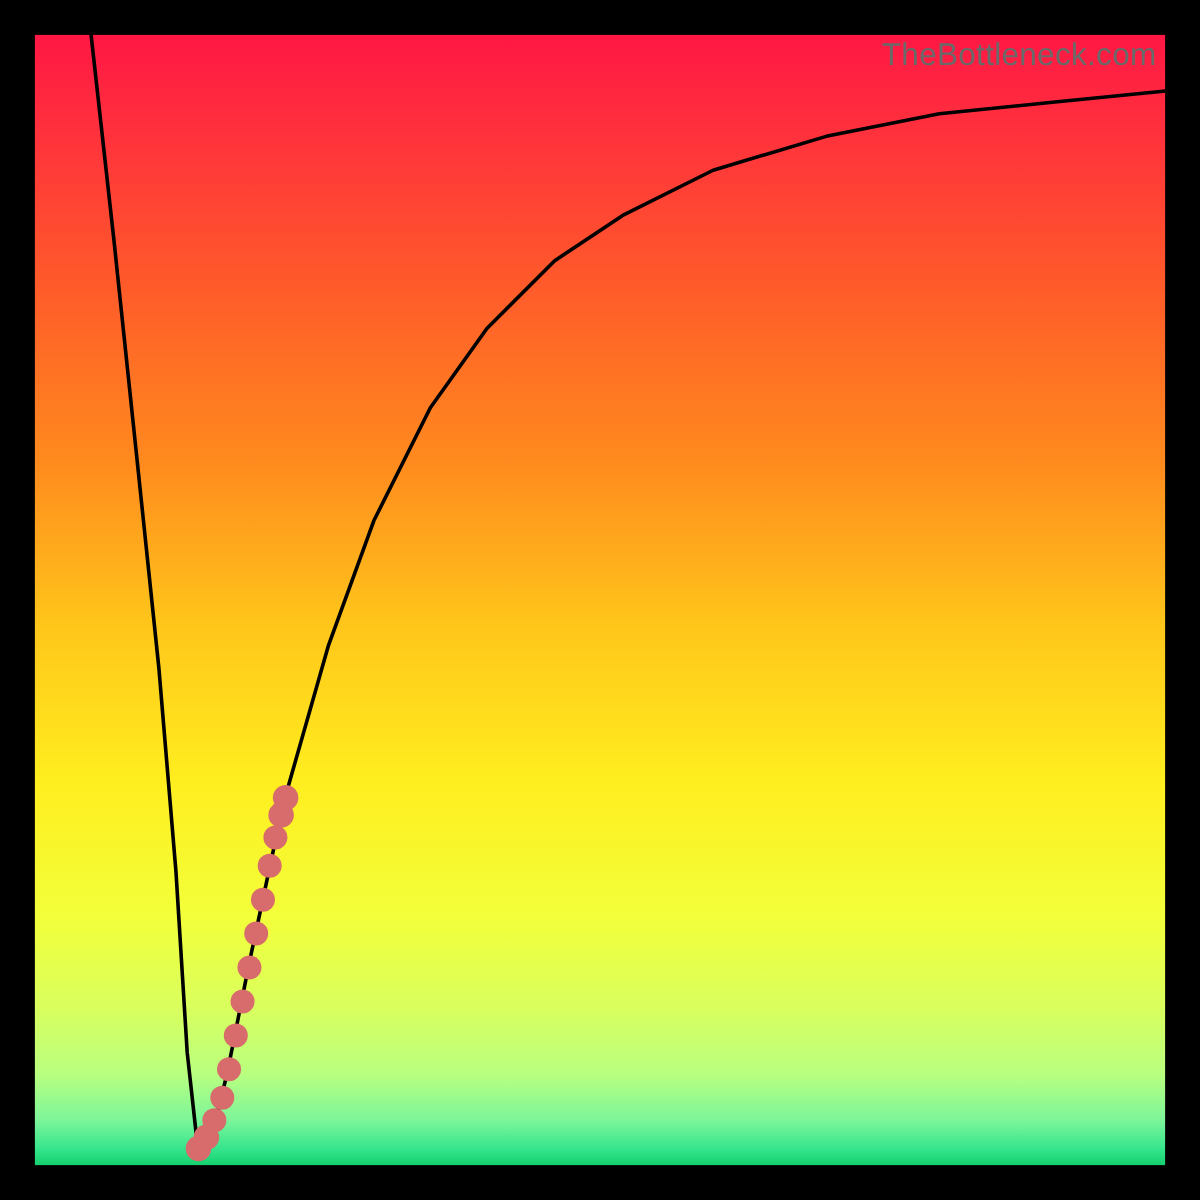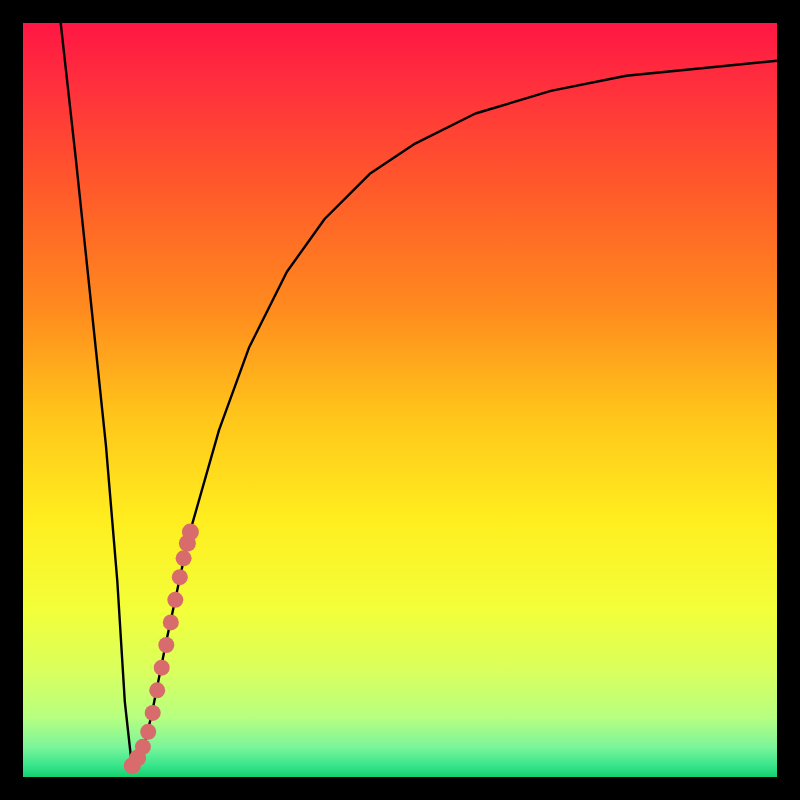--- a/index.html
+++ b/index.html
@@ -72,6 +72,7 @@
       <rect x="0" y="0" width="754" height="754" fill="url(#bg)"></rect>
     </svg>
 
+    <div class="watermark">TheBottleneck.com</div>
 
     <svg width="754" height="754" viewBox="0 0 754 754">
       <path id="curve-path" fill="none" stroke="#000000" stroke-width="2.4" stroke-linecap="round" stroke-linejoin="round" d="M37.7 0.0 L52.8 135.7 L67.9 279.0 L82.9 422.2 L94.3 558.0 L101.8 678.6 L109.3 746.5 L116.9 738.9 L128.2 693.7 L143.3 618.3 L165.9 512.7 L196.0 407.2 L226.2 324.2 L263.9 248.8 L301.6 196.0 L346.8 150.8 L392.1 120.6 L452.4 90.5 L527.8 67.9 L603.2 52.8 L678.6 45.2 L754.0 37.7"></path>

